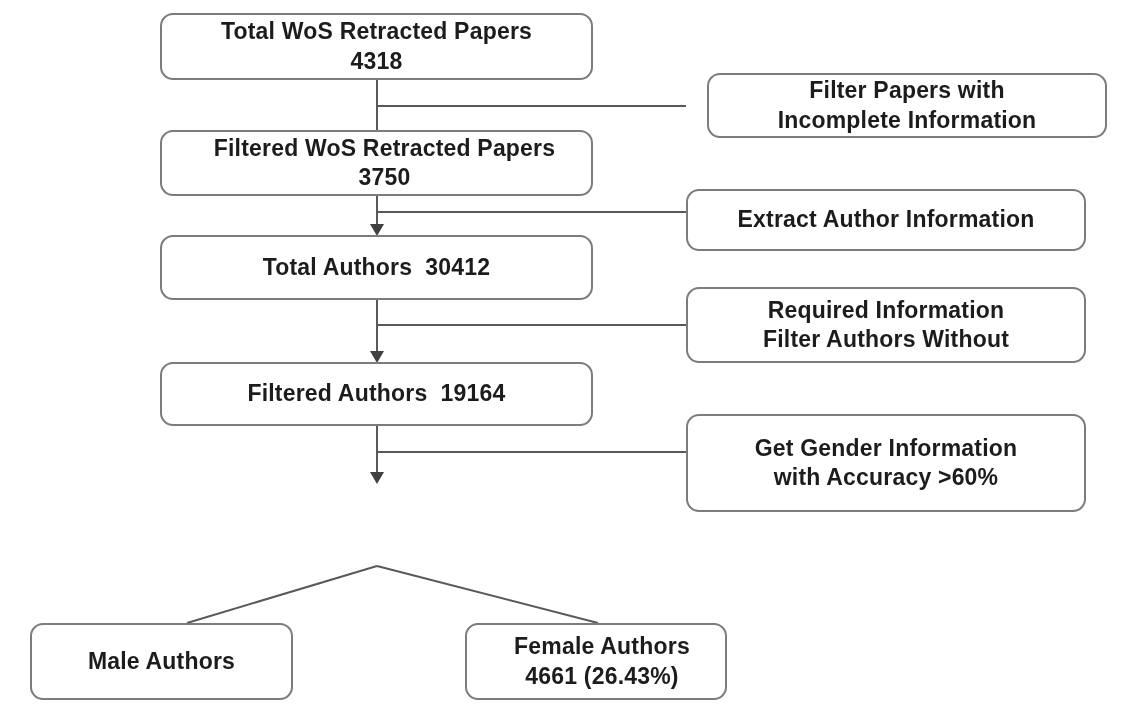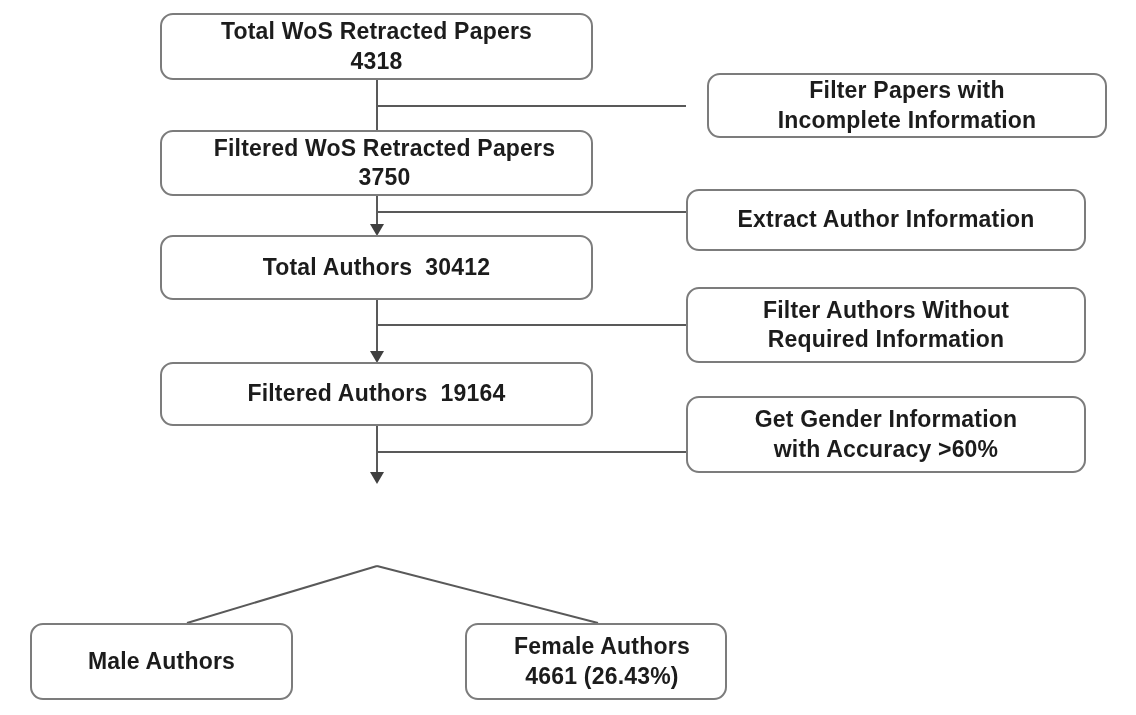--- a/index.html
+++ b/index.html
@@ -106,8 +106,8 @@
   </div>
 
   <div class="node" style="left:686px; top:287px; width:400px; height:76px;">
+    <span>Required Information</span>
     <span>Filter Authors Without</span>
-    <span>Required Information</span>
   </div>
 
   <div class="node" style="left:686px; top:396px; width:400px; height:77px;">

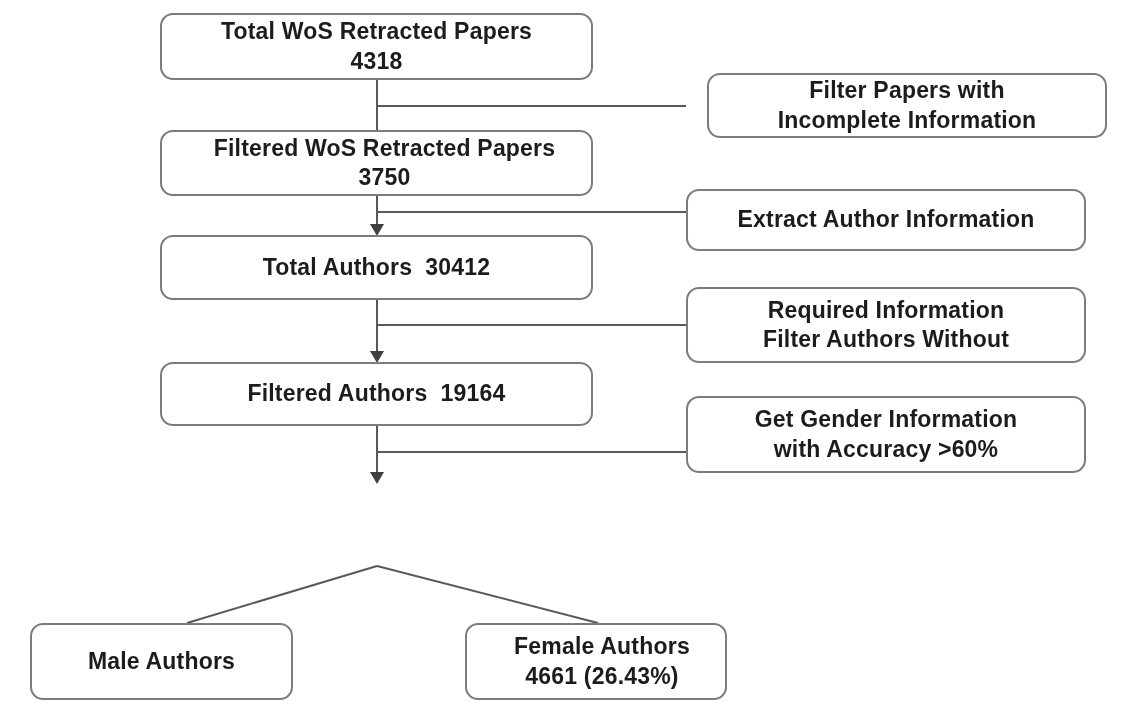--- a/index.html
+++ b/index.html
@@ -110,7 +110,7 @@
     <span>Filter Authors Without</span>
   </div>
 
-  <div class="node" style="left:686px; top:396px; width:400px; height:77px;">
+  <div class="node" style="left:686px; top:414px; width:400px; height:98px;">
     <span>Get Gender Information</span>
     <span>with Accuracy &gt;60%</span>
   </div>

